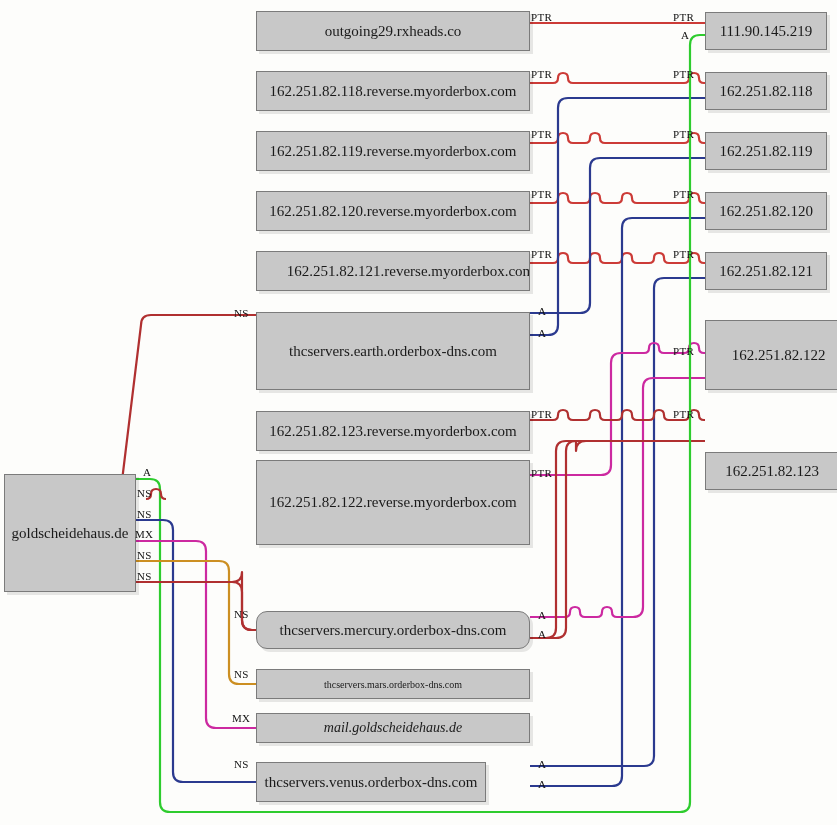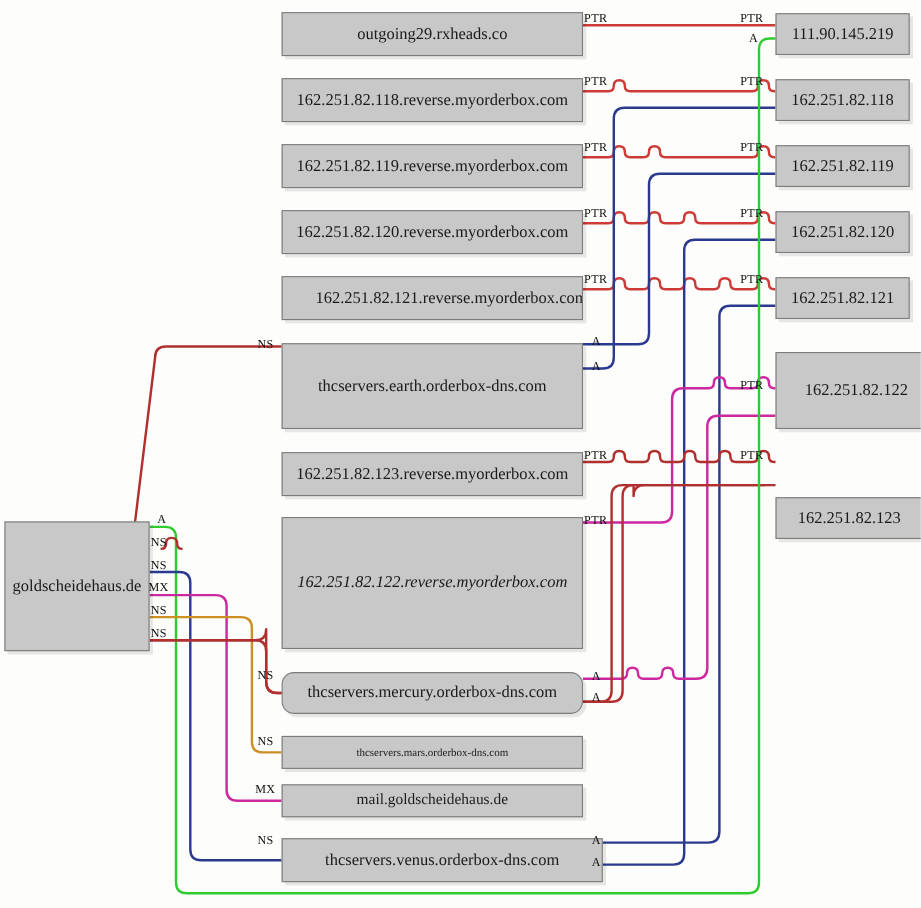--- a/index.html
+++ b/index.html
@@ -123,7 +123,7 @@
 <div class="node" style="left:256px;top:251px;width:274px;height:40px;padding-left:39px;">162.251.82.121.reverse.myorderbox.com</div>
 <div class="node" style="left:256px;top:312px;width:274px;height:78px;">thcservers.earth.orderbox-dns.com</div>
 <div class="node" style="left:256px;top:411px;width:274px;height:40px;">162.251.82.123.reverse.myorderbox.com</div>
-<div class="node" style="left:256px;top:470px;width:274px;height:120px;font-style:italic;">162.251.82.122.reverse.myorderbox.com</div>
+<div class="node" style="left:256px;top:460px;width:274px;height:85px;">162.251.82.122.reverse.myorderbox.com</div>
 <div class="node" style="left:256px;top:611px;width:274px;height:38px;border-radius:11px;">thcservers.mercury.orderbox-dns.com</div>
 <div class="node" style="left:256px;top:669px;width:274px;height:30px;font-size:10px;">thcservers.mars.orderbox-dns.com</div>
 <div class="node" style="left:256px;top:713px;width:274px;height:30px;font-size:14px;">mail.goldscheidehaus.de</div>

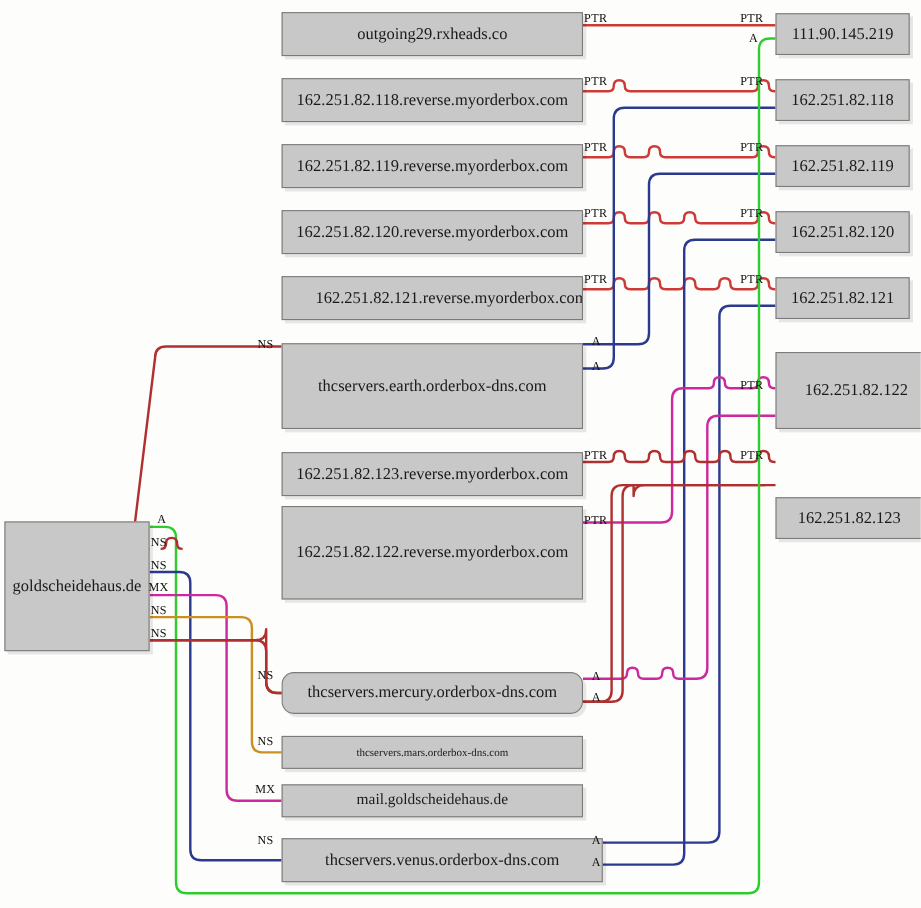--- a/index.html
+++ b/index.html
@@ -126,7 +126,7 @@
 <div class="node" style="left:256px;top:460px;width:274px;height:85px;">162.251.82.122.reverse.myorderbox.com</div>
 <div class="node" style="left:256px;top:611px;width:274px;height:38px;border-radius:11px;">thcservers.mercury.orderbox-dns.com</div>
 <div class="node" style="left:256px;top:669px;width:274px;height:30px;font-size:10px;">thcservers.mars.orderbox-dns.com</div>
-<div class="node" style="left:256px;top:713px;width:274px;height:30px;font-size:14px;">mail.goldscheidehaus.de</div>
+<div class="node" style="left:256px;top:713px;width:274px;height:30px;font-size:14px;font-style:italic;">mail.goldscheidehaus.de</div>
 <div class="node" style="left:256px;top:762px;width:292px;height:40px;">thcservers.venus.orderbox-dns.com</div>
 
 <div class="node" style="left:705px;top:12px;width:122px;height:38px;">111.90.145.219</div>

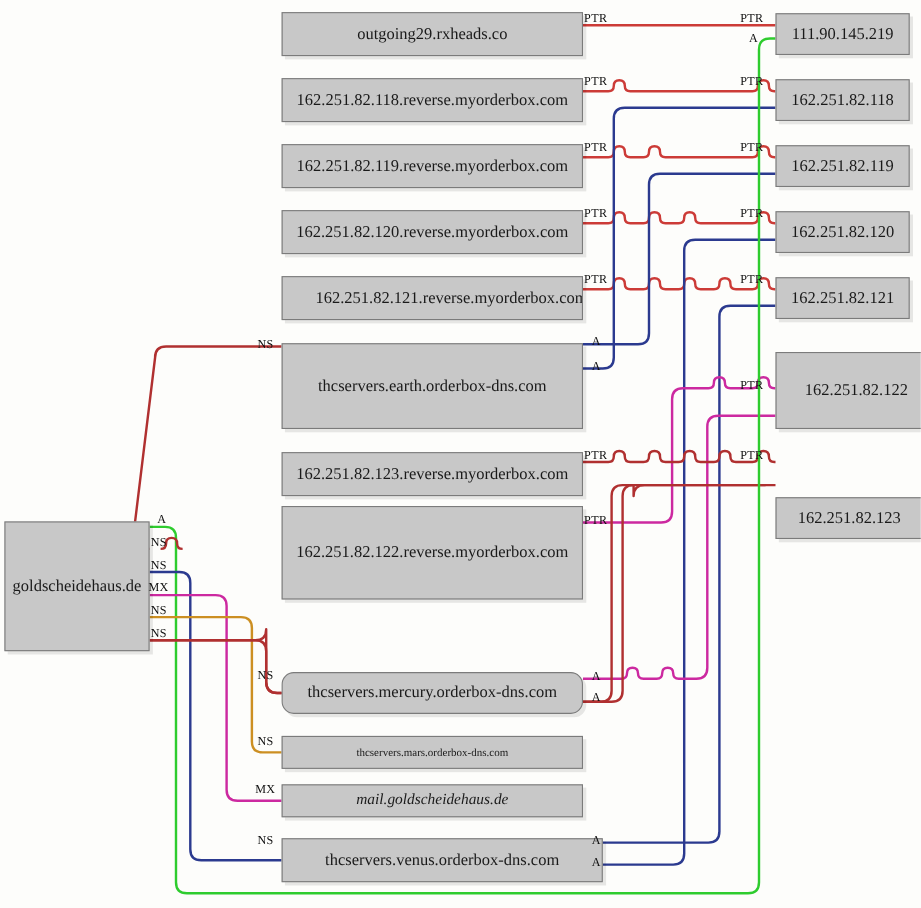--- a/index.html
+++ b/index.html
@@ -127,7 +127,7 @@
 <div class="node" style="left:256px;top:611px;width:274px;height:38px;border-radius:11px;">thcservers.mercury.orderbox-dns.com</div>
 <div class="node" style="left:256px;top:669px;width:274px;height:30px;font-size:10px;">thcservers.mars.orderbox-dns.com</div>
 <div class="node" style="left:256px;top:713px;width:274px;height:30px;font-size:14px;font-style:italic;">mail.goldscheidehaus.de</div>
-<div class="node" style="left:256px;top:762px;width:292px;height:40px;">thcservers.venus.orderbox-dns.com</div>
+<div class="node" style="left:256px;top:762px;width:230px;height:40px;">thcservers.venus.orderbox-dns.com</div>
 
 <div class="node" style="left:705px;top:12px;width:122px;height:38px;">111.90.145.219</div>
 <div class="node" style="left:705px;top:72px;width:122px;height:38px;">162.251.82.118</div>

